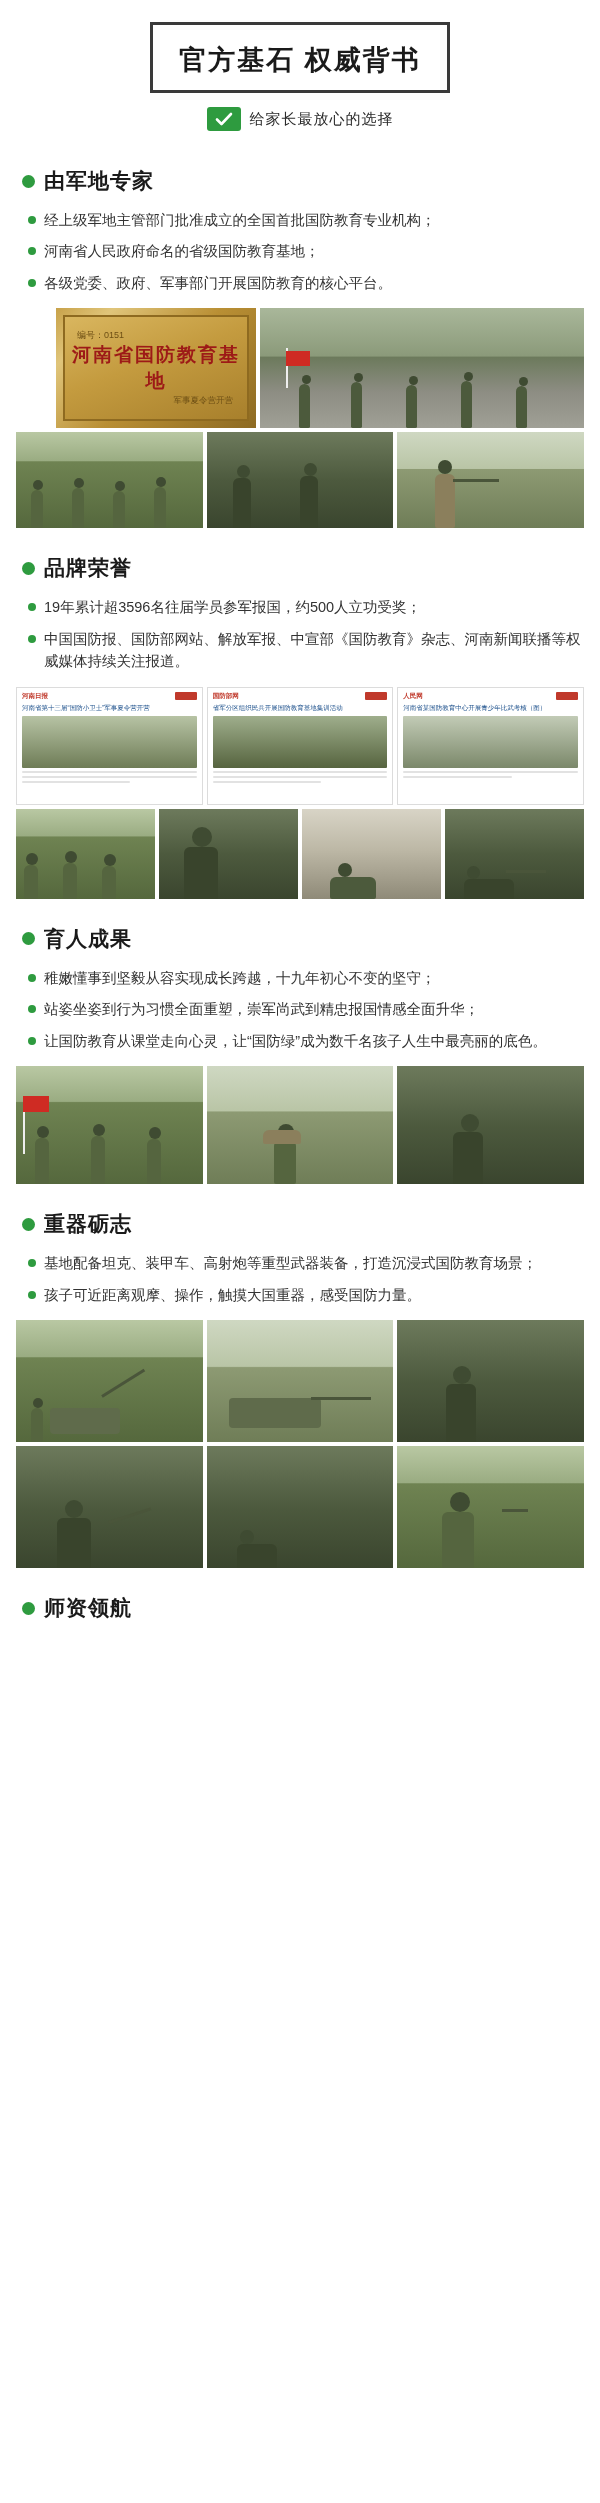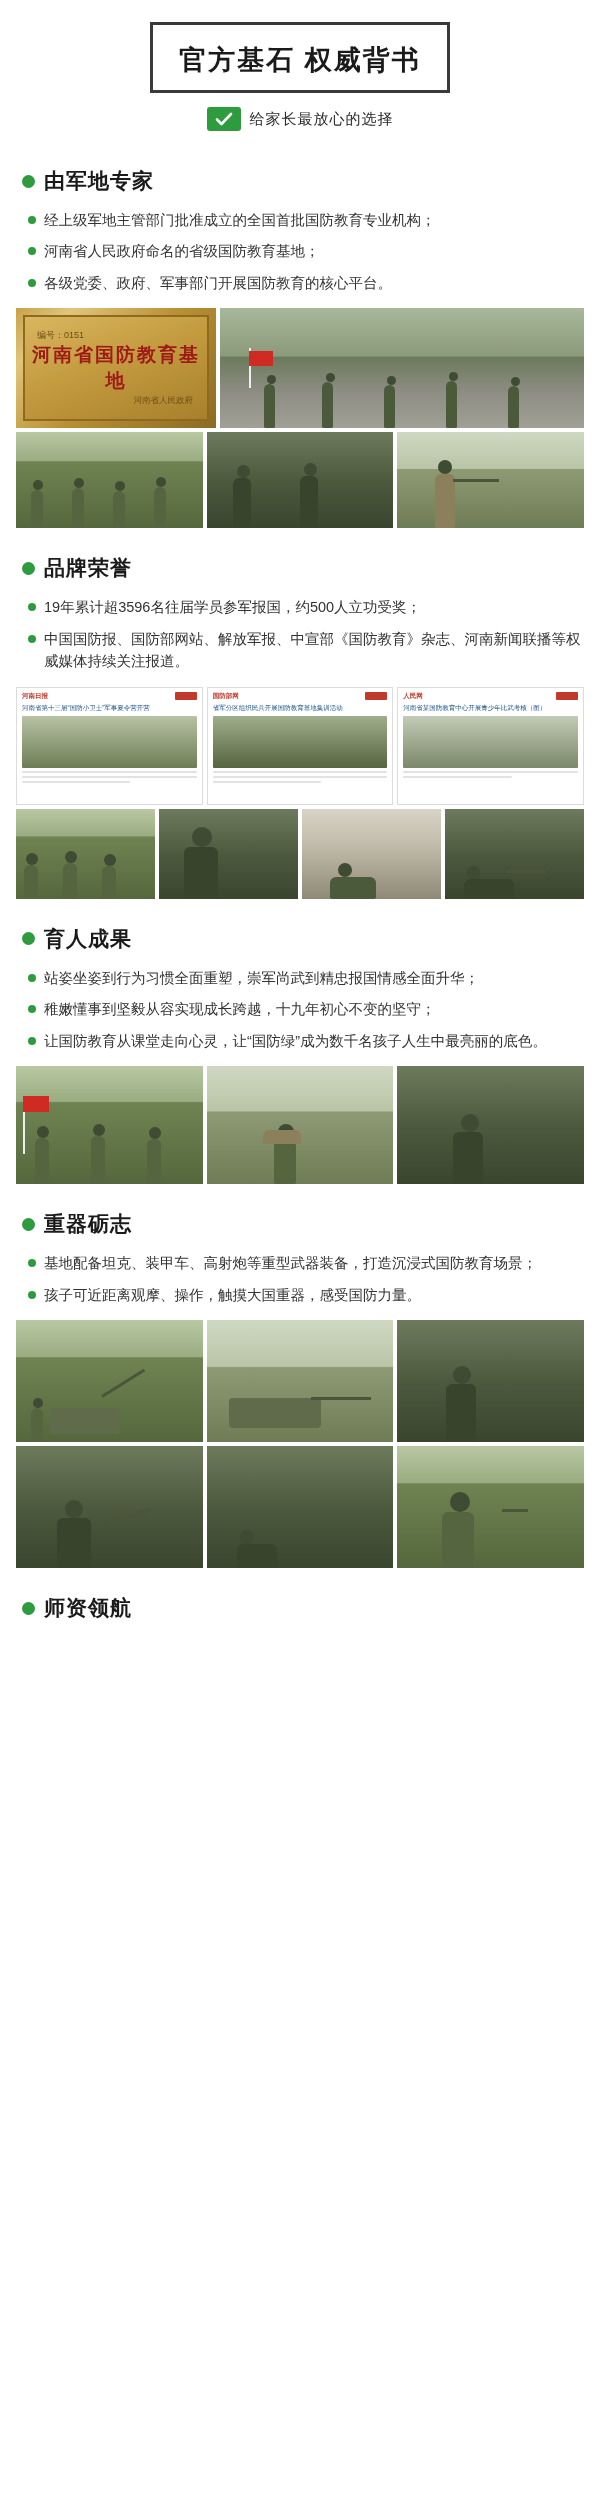--- a/index.html
+++ b/index.html
@@ -196,7 +196,7 @@
     </div>
 
     <div class="grid">
-      <div class="ph p-plaque" style="flex:0 0 200px;height:120px;">
+      <div class="ph p-plaque" style="flex:0 0 200px;height:120px;margin-left:40px;">
         <div class="plaque-inner">
           <div class="plaque-no">编号：0151</div>
           <div class="plaque-main">河南省国防教育基地</div>

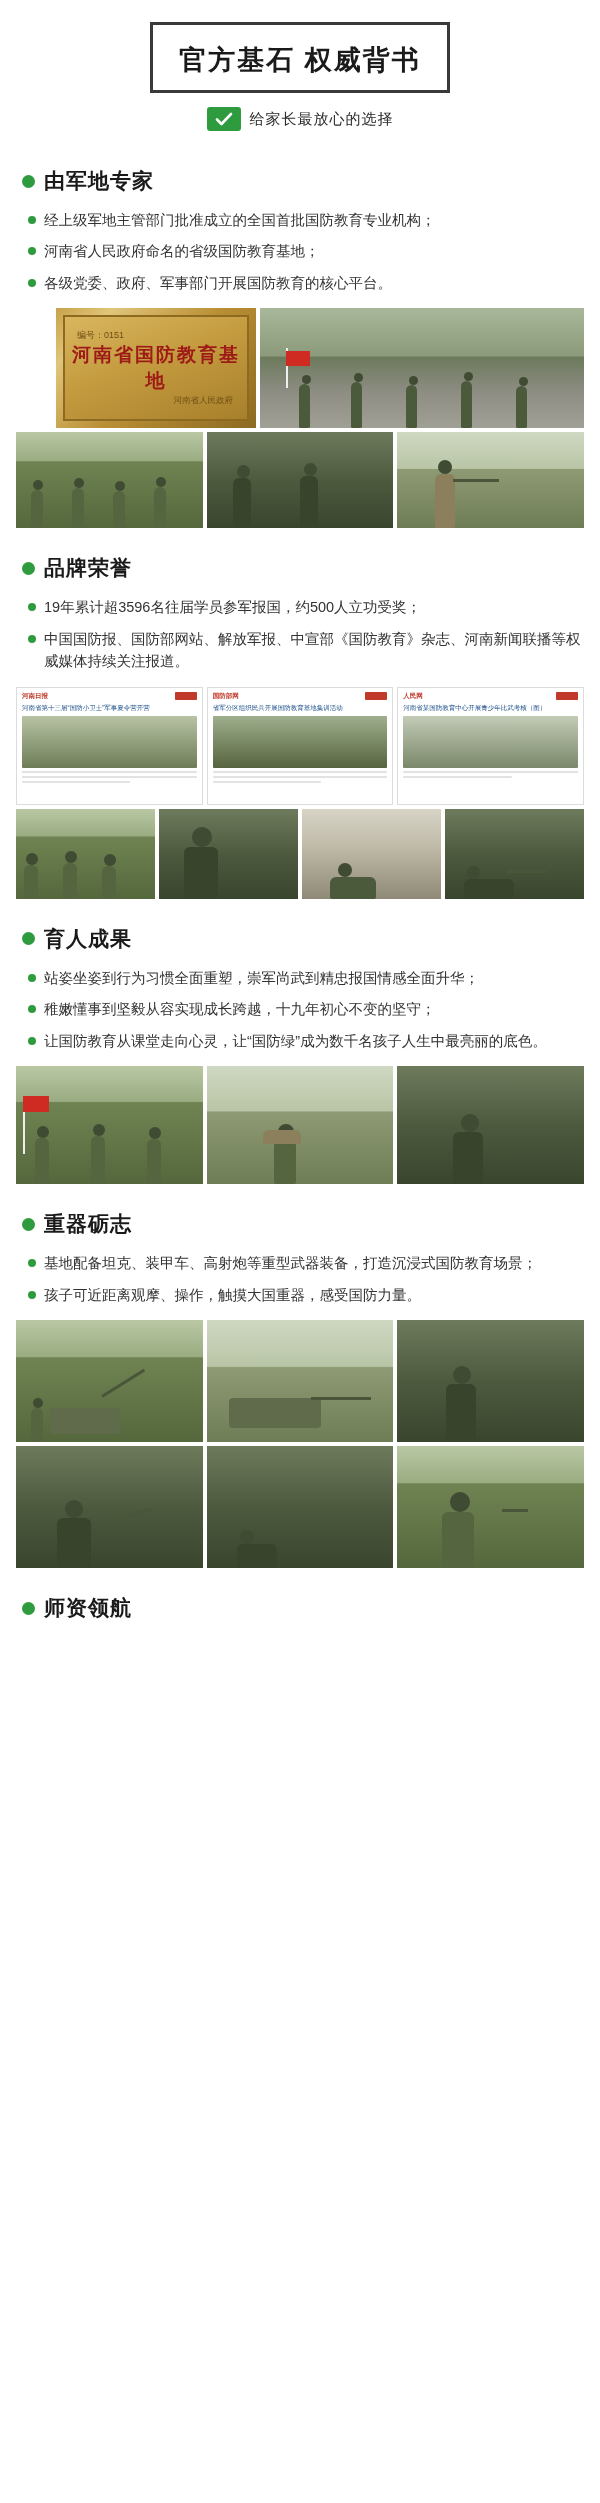--- a/index.html
+++ b/index.html
@@ -200,7 +200,7 @@
         <div class="plaque-inner">
           <div class="plaque-no">编号：0151</div>
           <div class="plaque-main">河南省国防教育基地</div>
-          <div class="plaque-sub">河南省人民政府</div>
+          <div class="plaque-sub">军事夏令营开营</div>
         </div>
       </div>
       <div class="ph p-road" style="height:120px;">

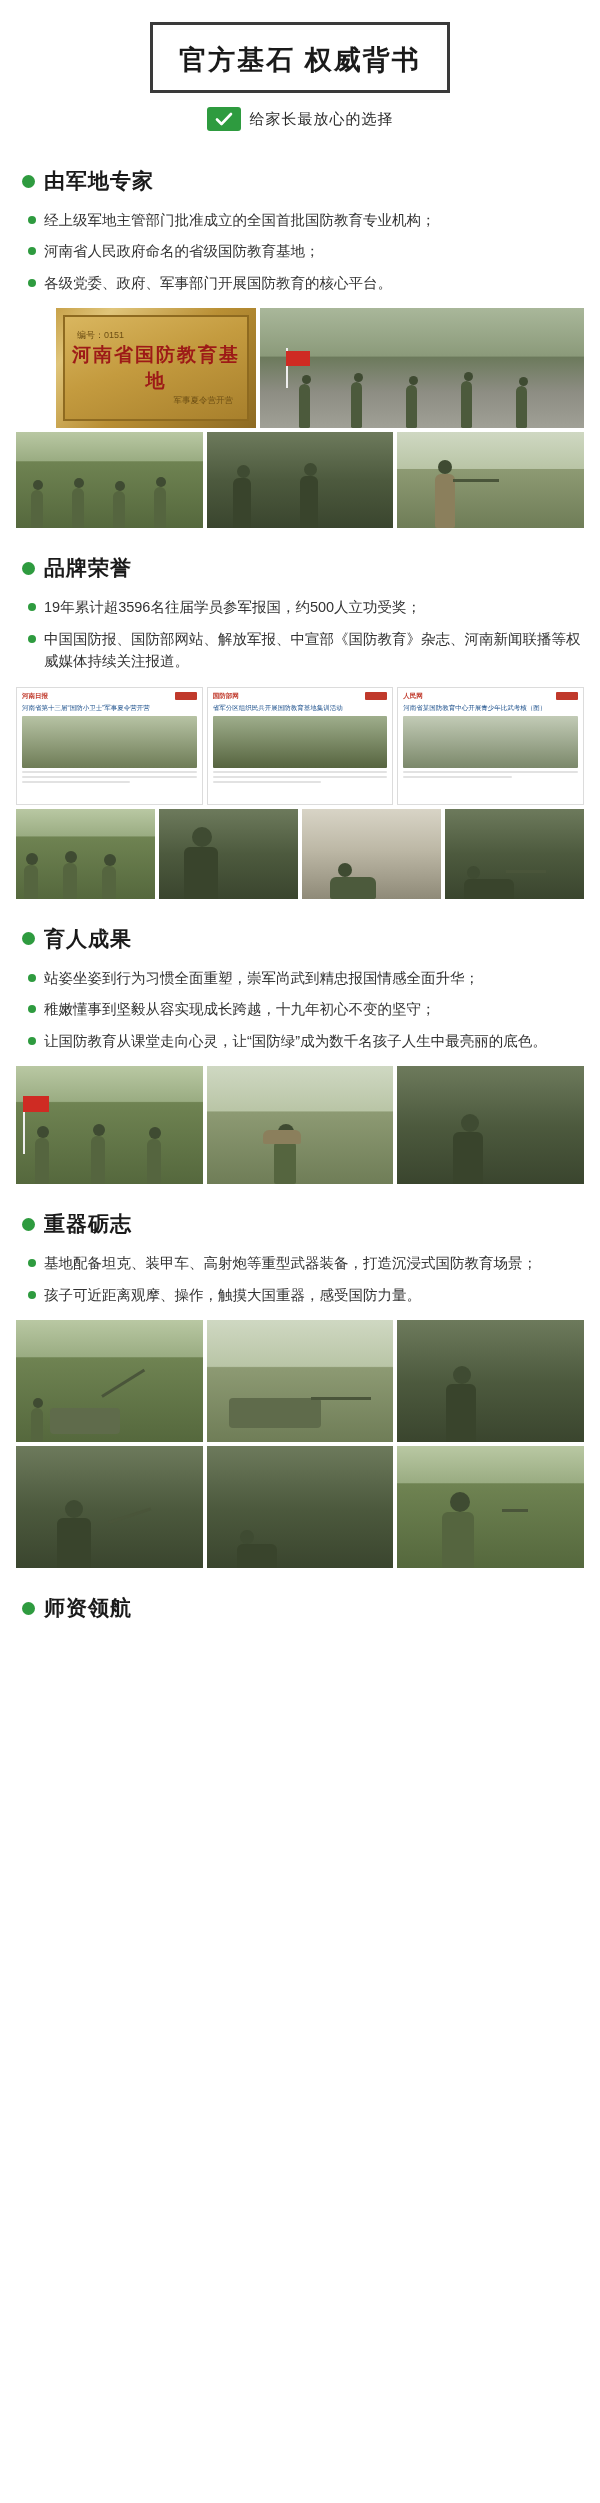--- a/index.html
+++ b/index.html
@@ -350,11 +350,11 @@
     <div class="bullets">
       <div class="bullet">
         <span class="b-dot"></span>
+        <span class="b-text">稚嫩懂事到坚毅从容实现成长跨越，十九年初心不变的坚守；</span>
+      </div>
+      <div class="bullet">
+        <span class="b-dot"></span>
         <span class="b-text">站姿坐姿到行为习惯全面重塑，崇军尚武到精忠报国情感全面升华；</span>
-      </div>
-      <div class="bullet">
-        <span class="b-dot"></span>
-        <span class="b-text">稚嫩懂事到坚毅从容实现成长跨越，十九年初心不变的坚守；</span>
       </div>
       <div class="bullet">
         <span class="b-dot"></span>

